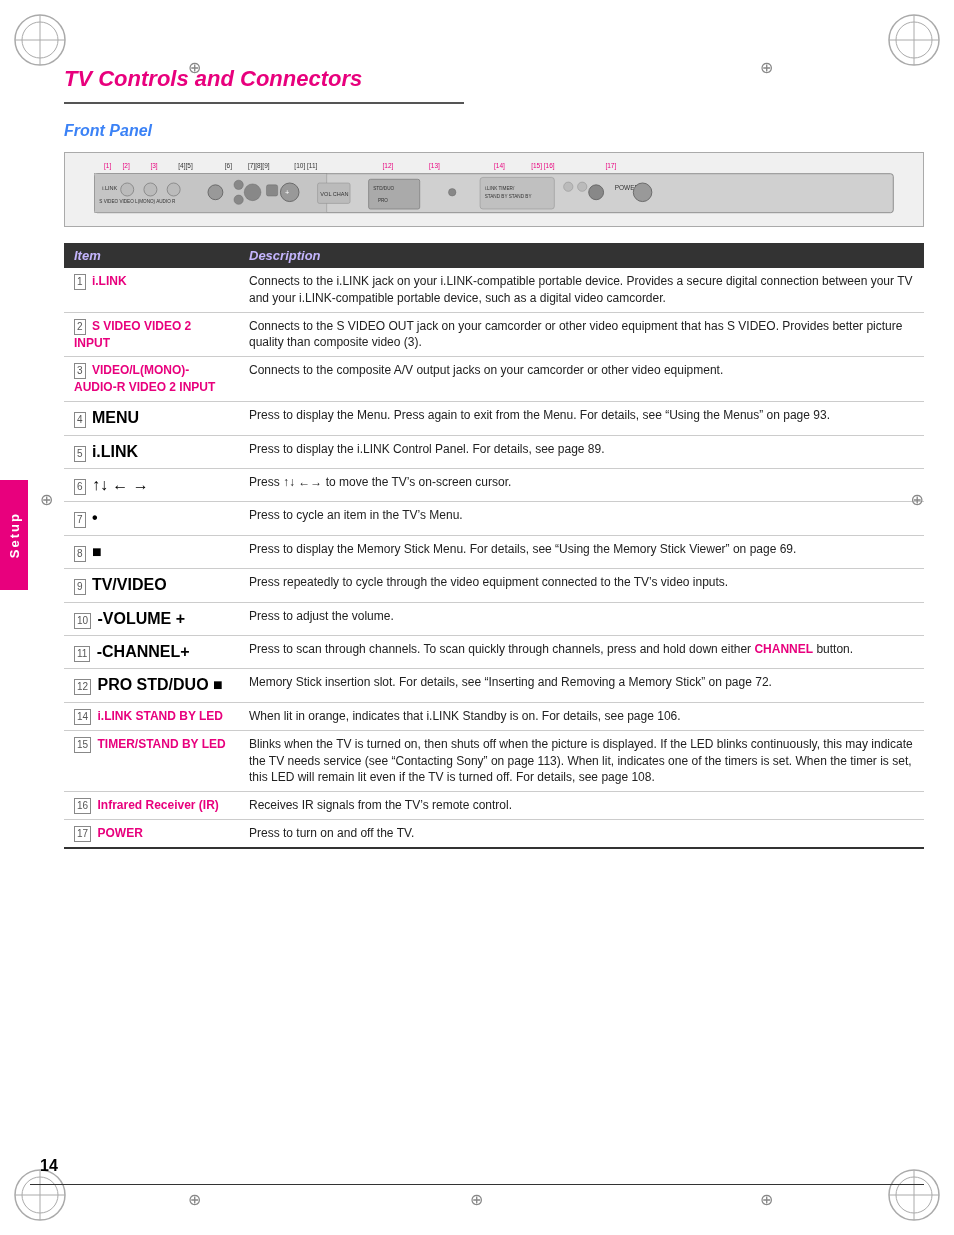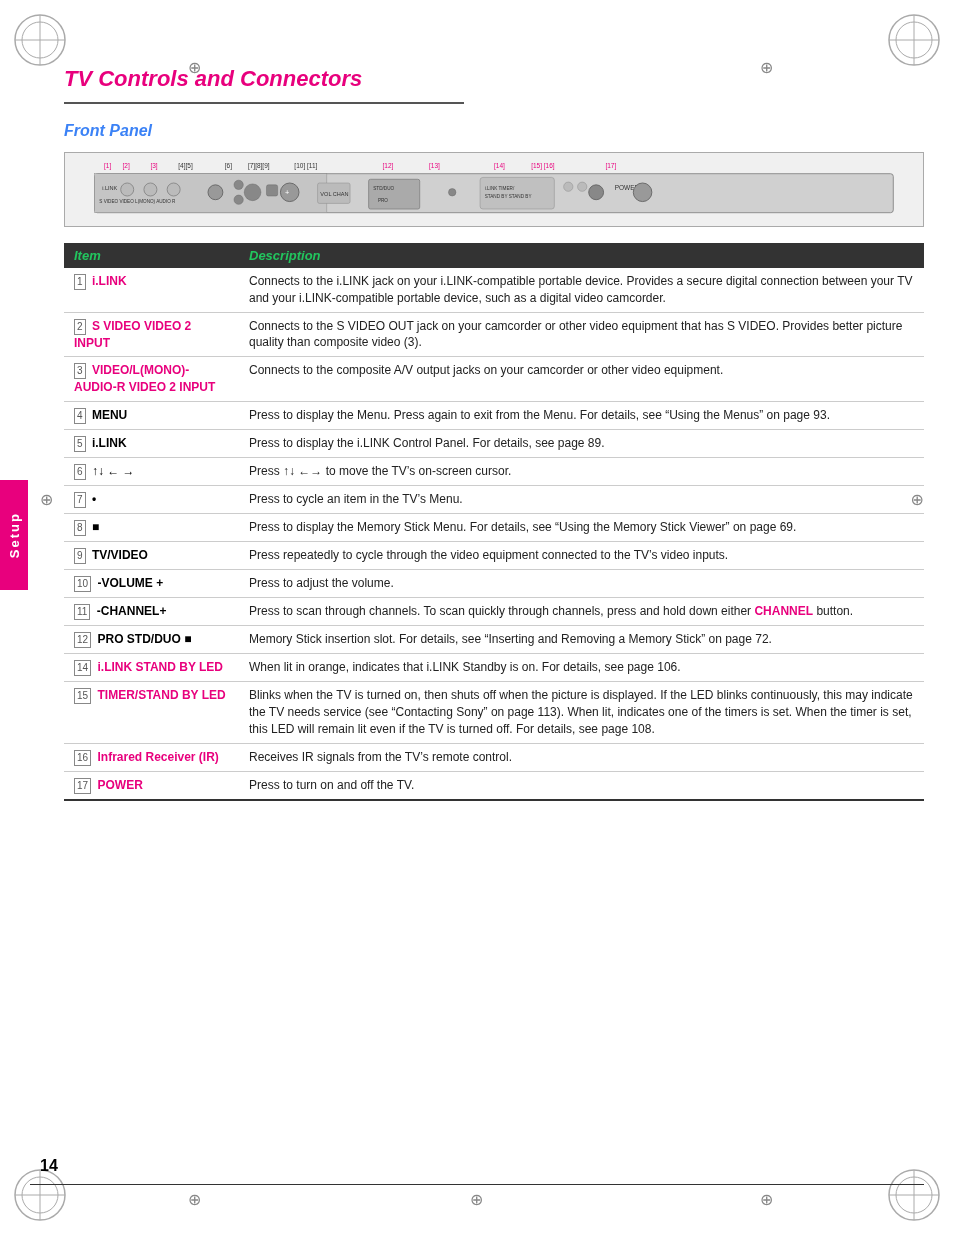--- a/index.html
+++ b/index.html
@@ -108,7 +108,7 @@
 
     thead tr {
       background: #333;
-      color: #22c55e;
+      color: #c4b5fd;
     }
 
     thead th {

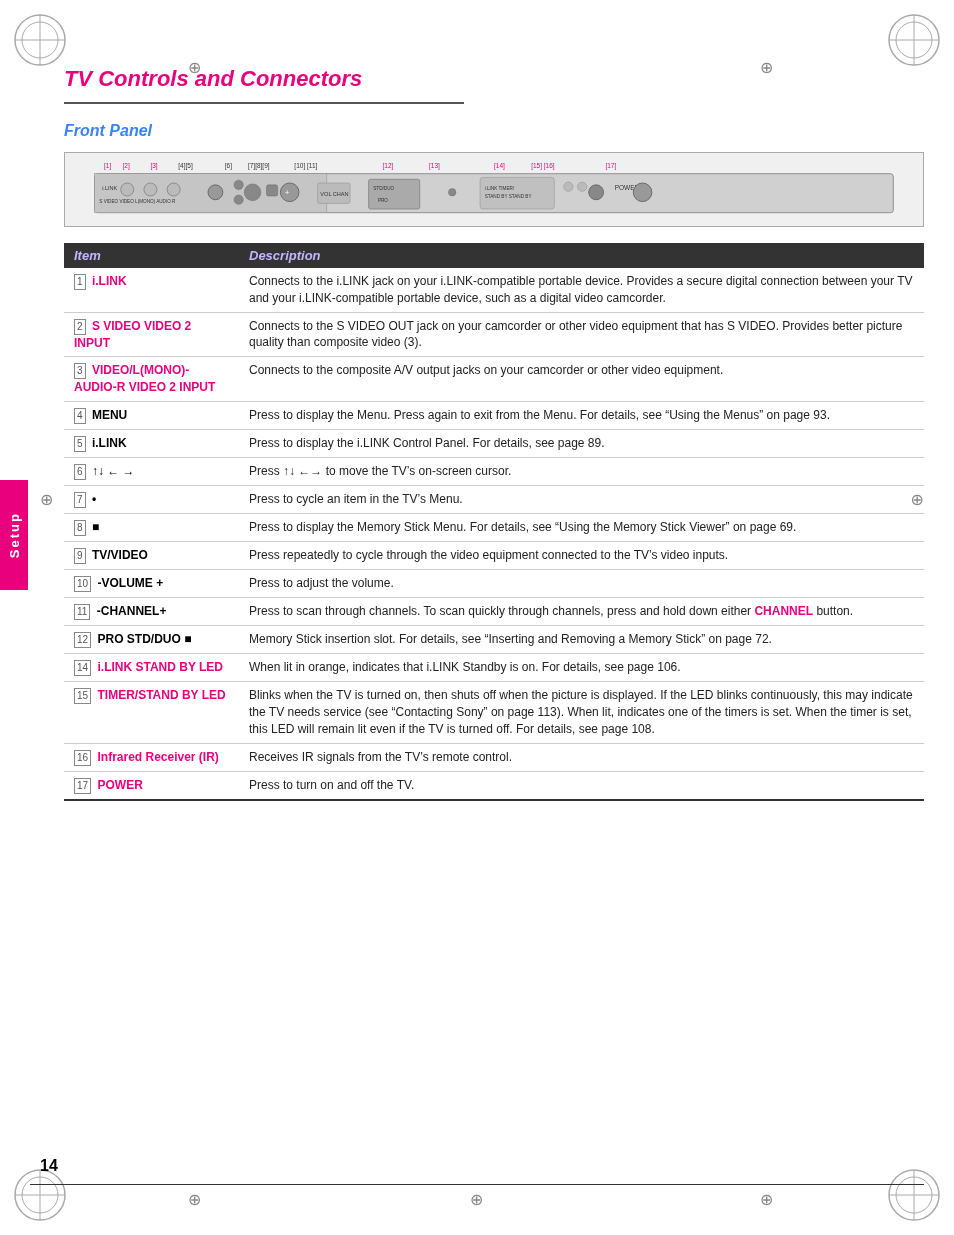--- a/index.html
+++ b/index.html
@@ -155,7 +155,7 @@
 
     .item-name-black {
       font-weight: bold;
-      font-size: 12px;
+      font-size: 16px;
     }
 
     .highlight-channel {

